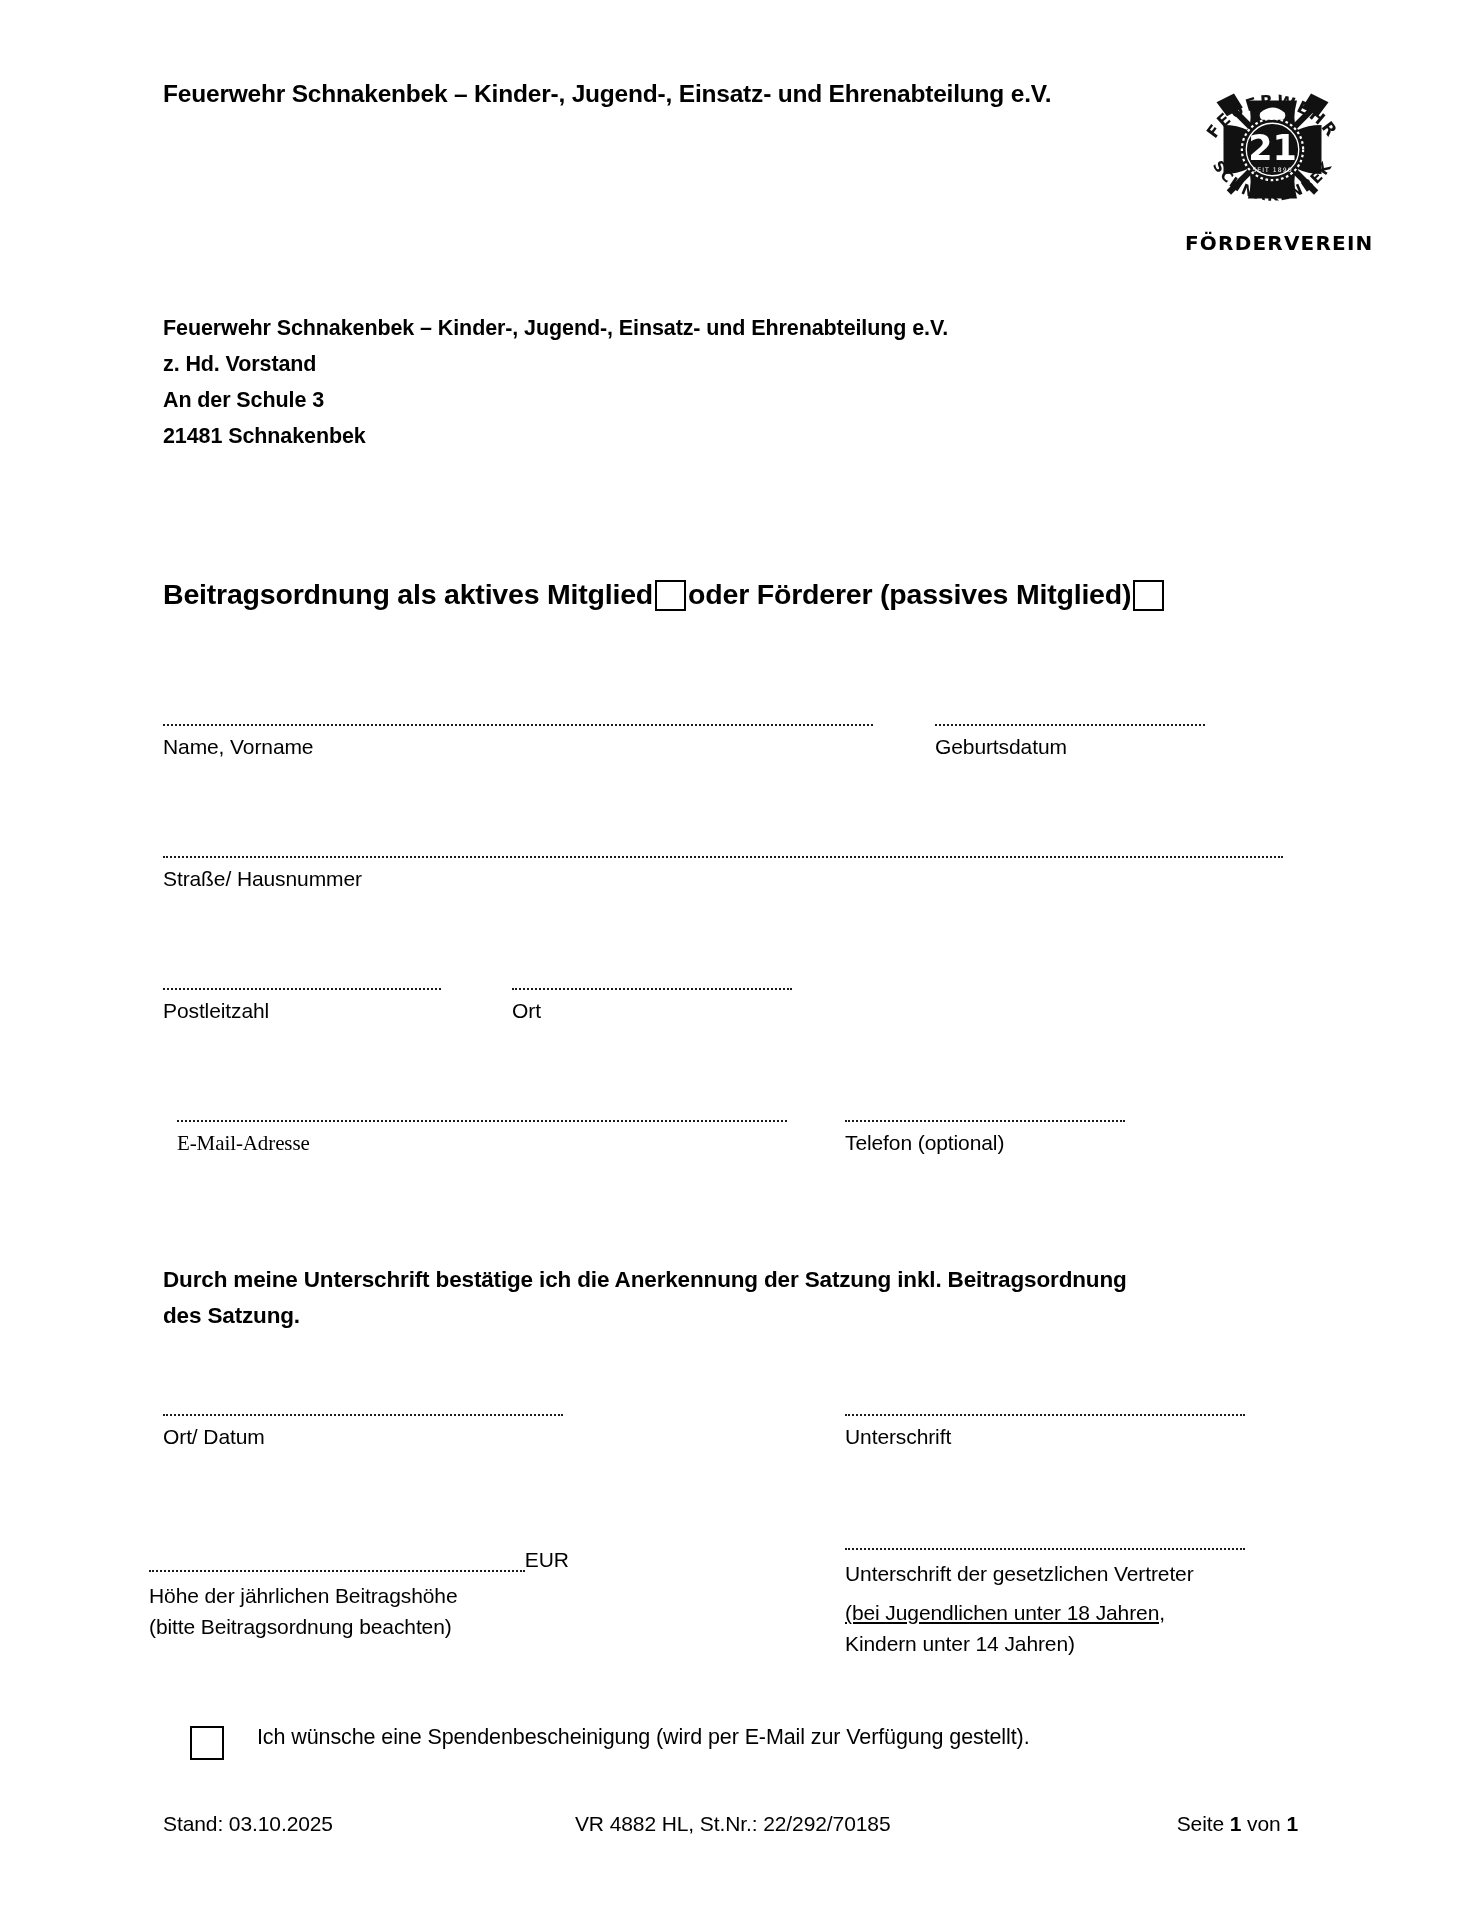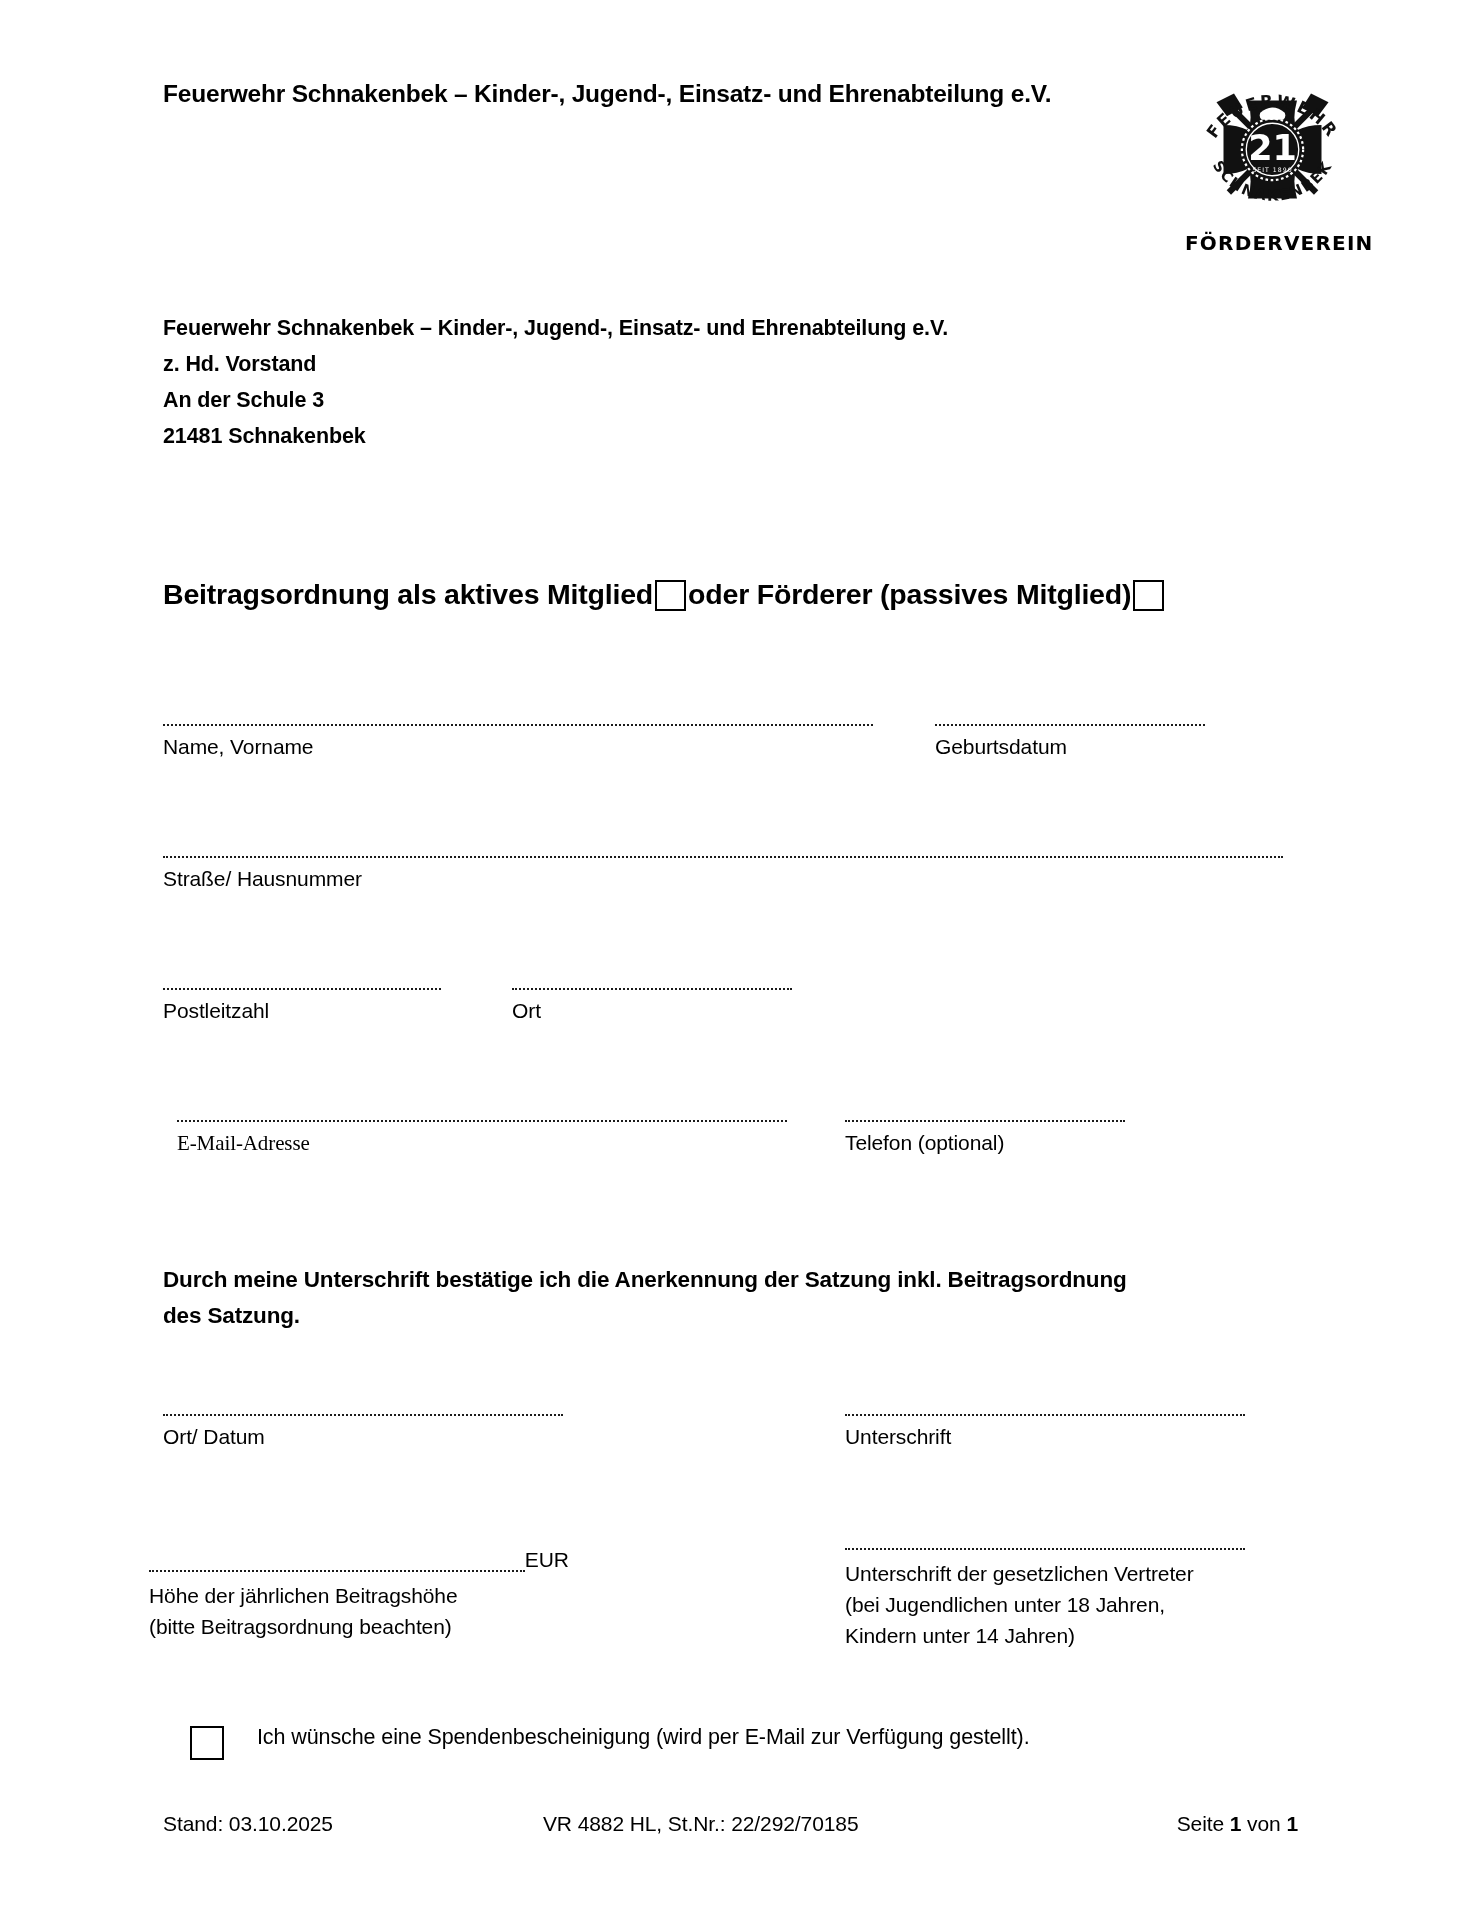--- a/index.html
+++ b/index.html
@@ -288,7 +288,7 @@
   <div class="field" style="left:845px; top:1548px; width:400px;">
     <div class="dots"></div>
     <div class="mlabel">Unterschrift der gesetzlichen Vertreter</div>
-    <div class="mlabel" style="margin-top:0;">(bei Jugendlichen unter 18 Jahren,</div>
+    <div class="mlabel" style="margin-top:8px;text-decoration:underline;">(bei Jugendlichen unter 18 Jahren,</div>
     <div class="mlabel" style="margin-top:0;">Kindern unter 14 Jahren)</div>
   </div>
 

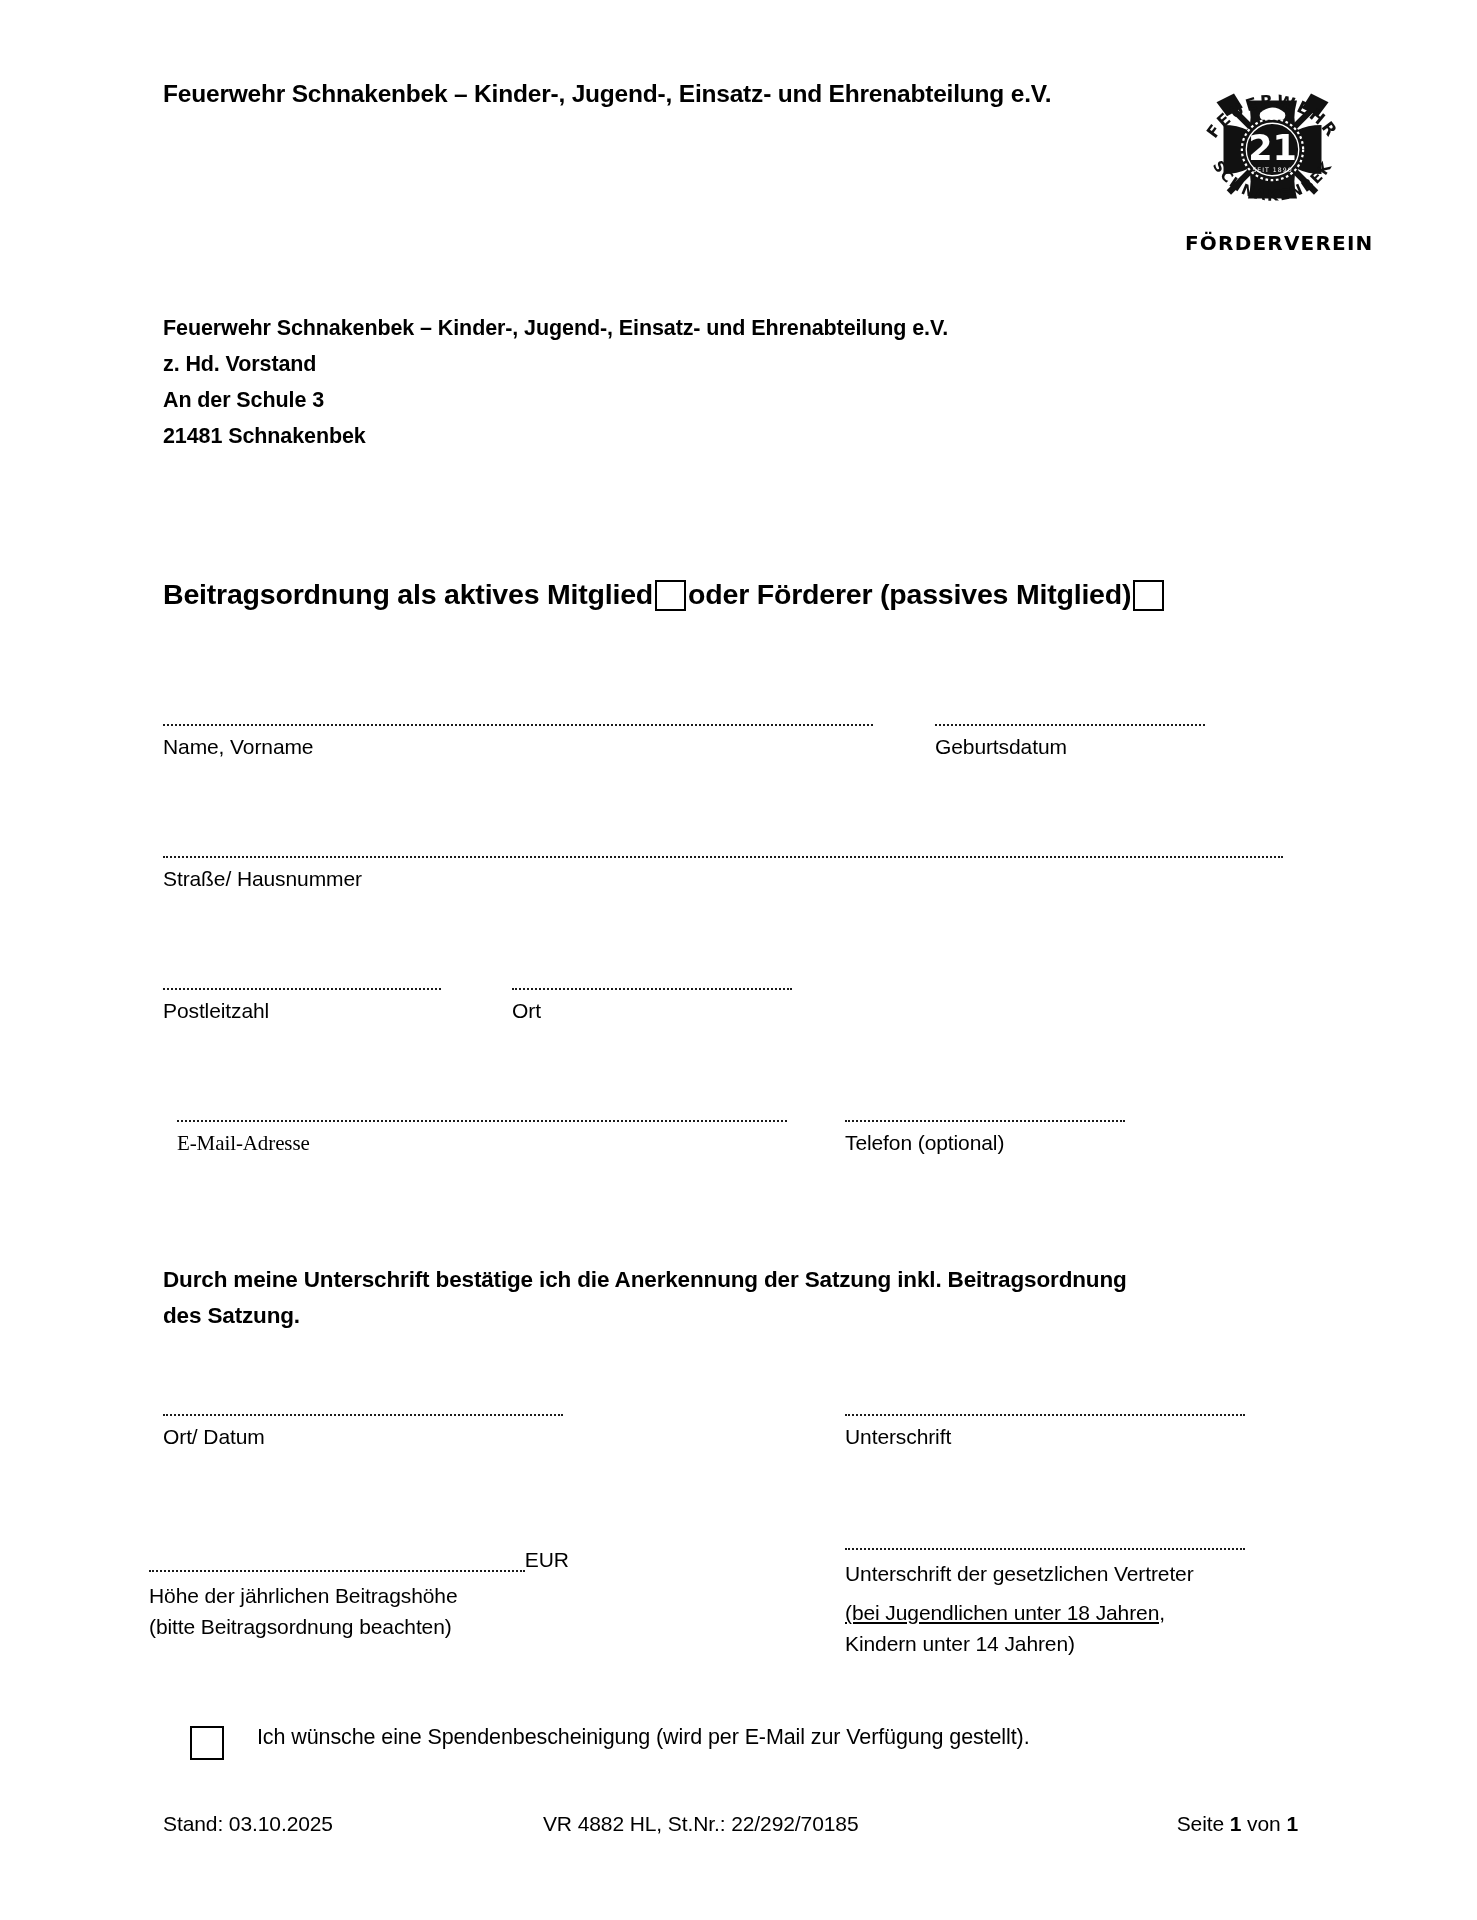--- a/index.html
+++ b/index.html
@@ -166,6 +166,7 @@
     display: flex;
     justify-content: space-between;
     align-items: baseline;
+    gap: 32px;
   }
   .footer-mid { margin-left: 50px; margin-right: auto; padding-left: 160px; }
   .footer b { font-weight: bold; }

